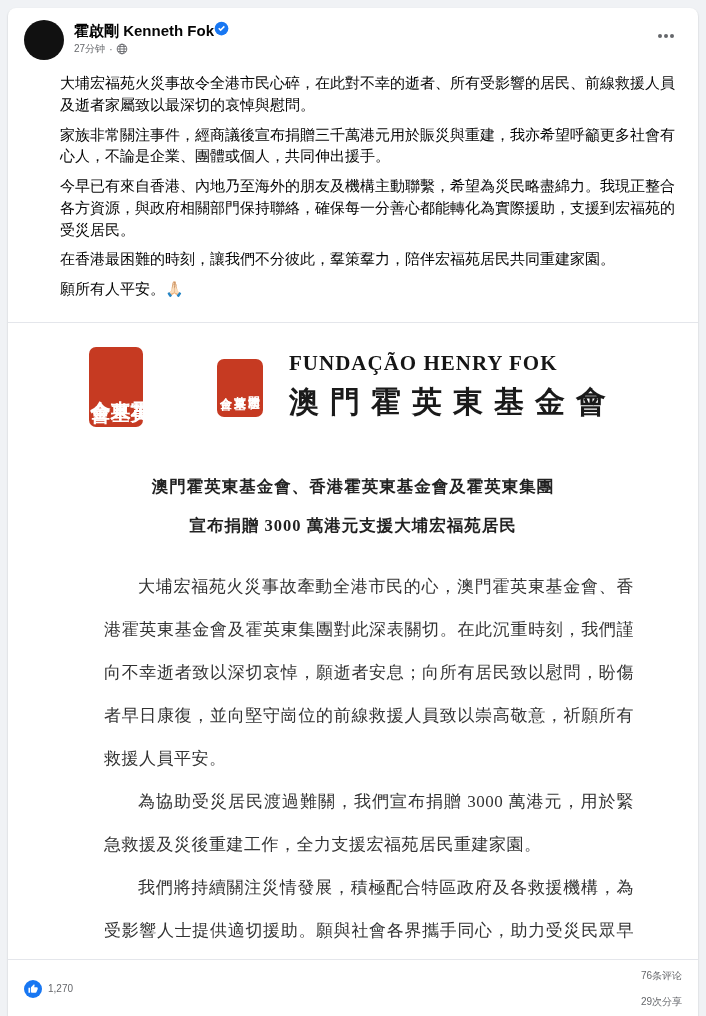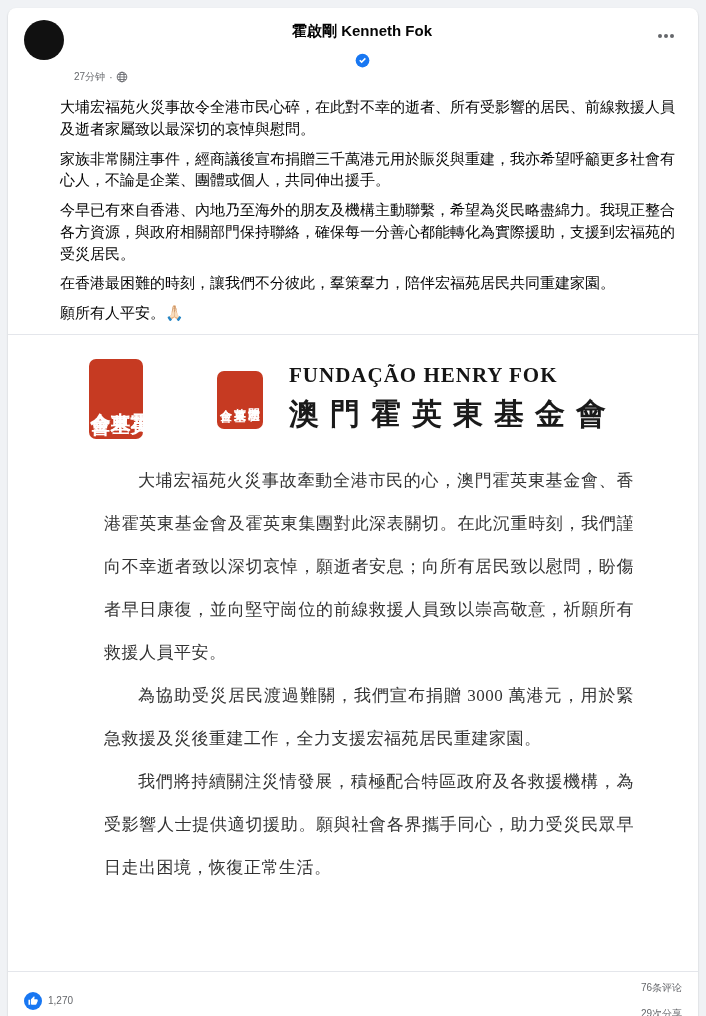--- a/index.html
+++ b/index.html
@@ -30,7 +30,7 @@
     flex: 0 0 40px;
   }
   .header-mid { flex: 1; margin-left: 10px; padding-top: 1px; }
-  .author-row { display: flex; align-items: center; gap: 13px; flex-direction: column; }
+  .author-row { display: flex; gap: 0; }
   .author-name { font-size: 15px; font-weight: 700; color: #050505; line-height: 19px; }
   .badge { width: 15px; height: 15px; display: inline-block; }
   .meta-row {

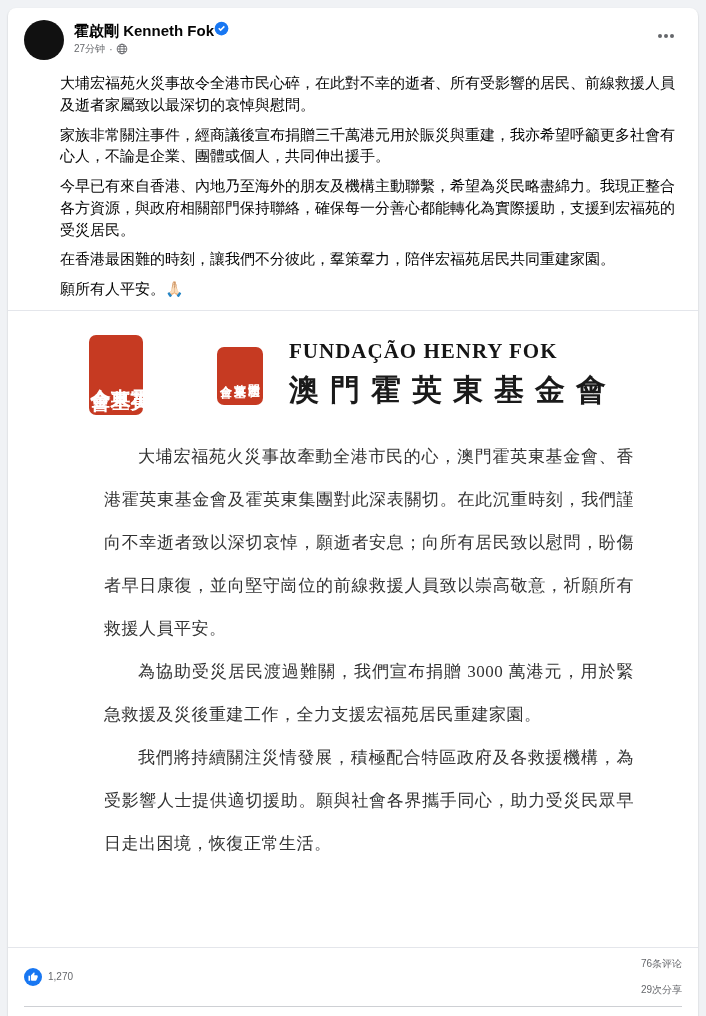--- a/index.html
+++ b/index.html
@@ -58,6 +58,7 @@
     padding-top: 24px;
     font-family: "Liberation Serif", "DejaVu Serif", serif;
     cursor: pointer;
+    margin-top: 12px;
   }
   .letterhead {
     display: flex;

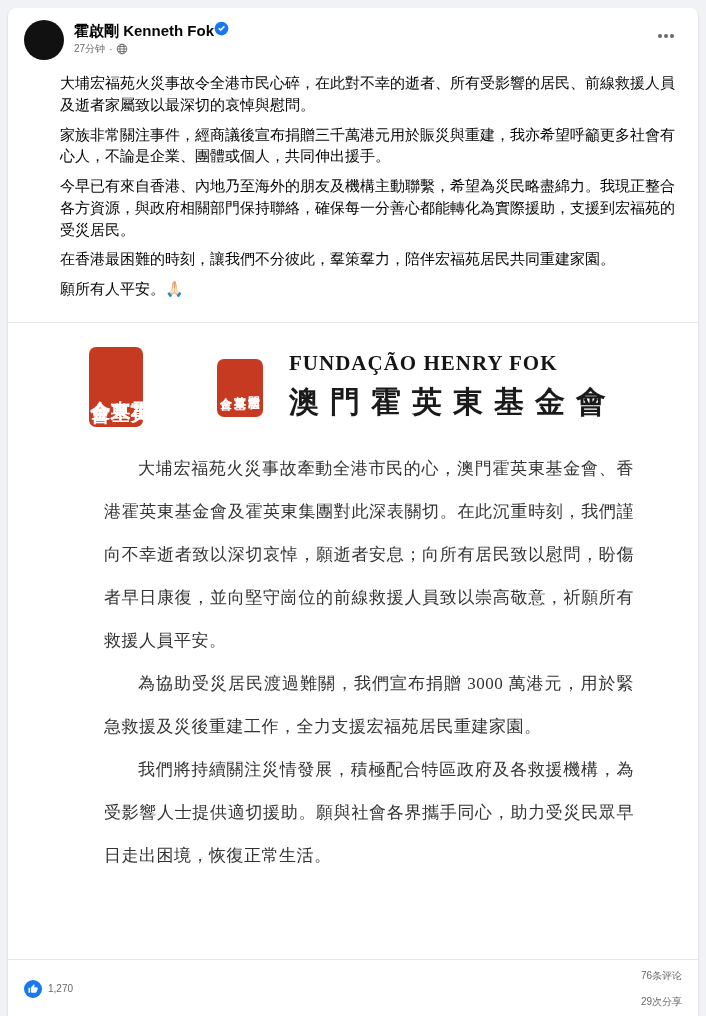--- a/index.html
+++ b/index.html
@@ -192,6 +192,10 @@
       </div>
     </div>
 
+    <div class="letter-title">
+      <div>澳門霍英東基金會、香港霍英東基金會及霍英東集團</div>
+      <div>宣布捐贈 3000 萬港元支援大埔宏福苑居民</div>
+    </div>
 
     <div class="letter-body">
       <p>大埔宏福苑火災事故牽動全港市民的心，澳門霍英東基金會、香港霍英東基金會及霍英東集團對此深表關切。在此沉重時刻，我們謹向不幸逝者致以深切哀悼，願逝者安息；向所有居民致以慰問，盼傷者早日康復，並向堅守崗位的前線救援人員致以崇高敬意，祈願所有救援人員平安。</p>

